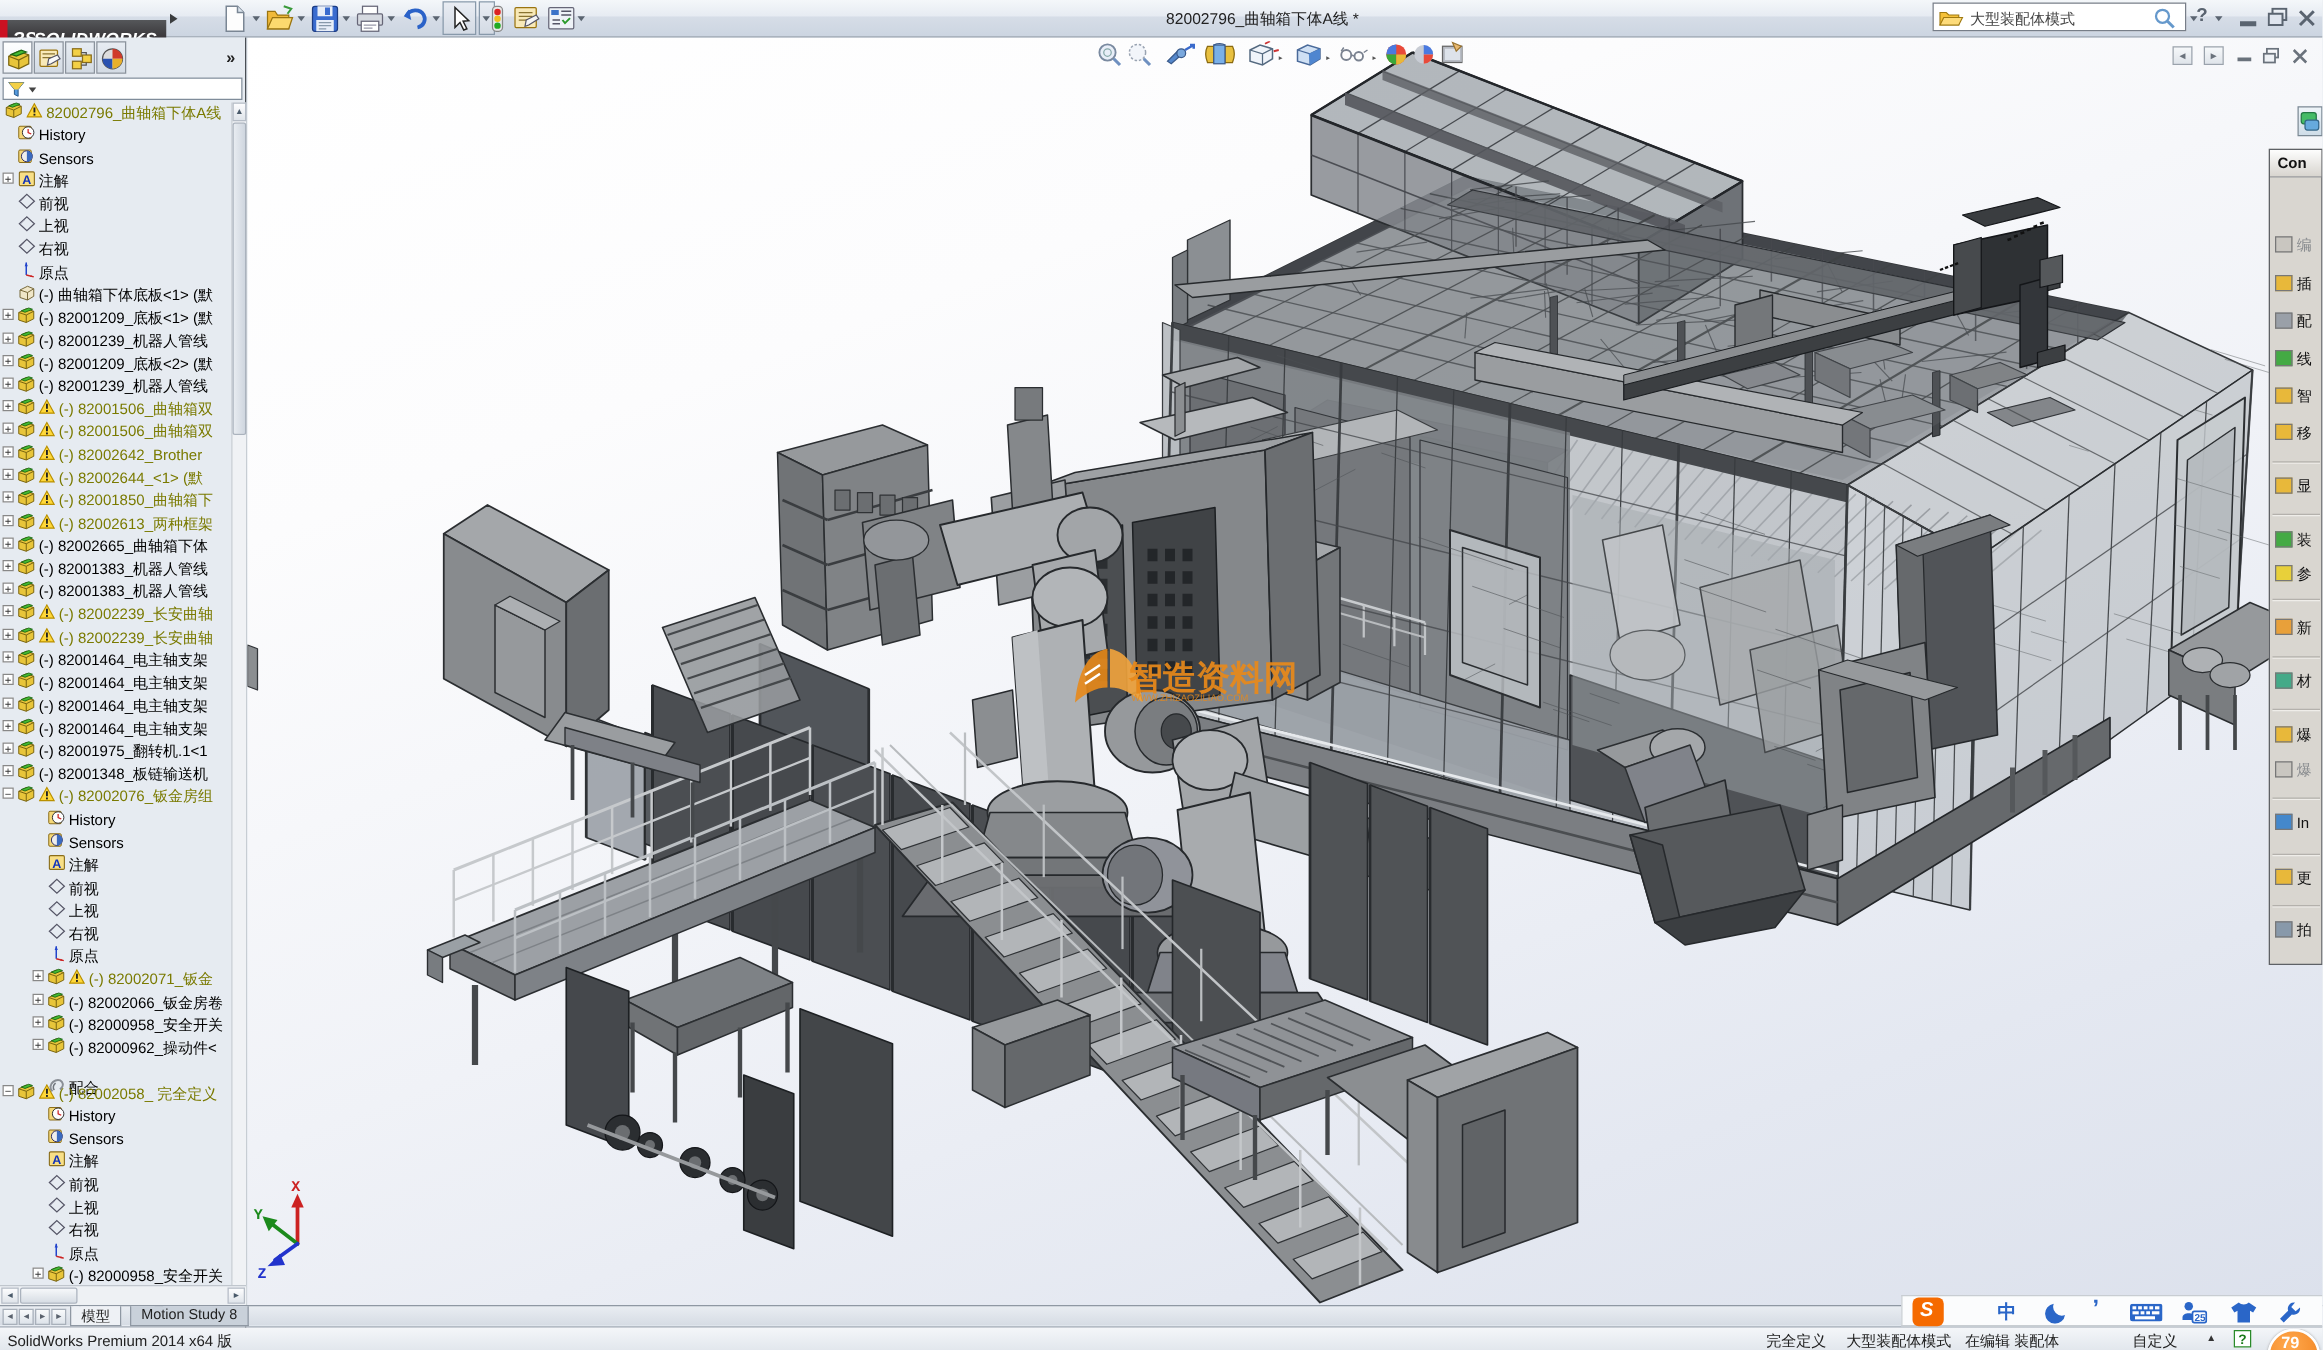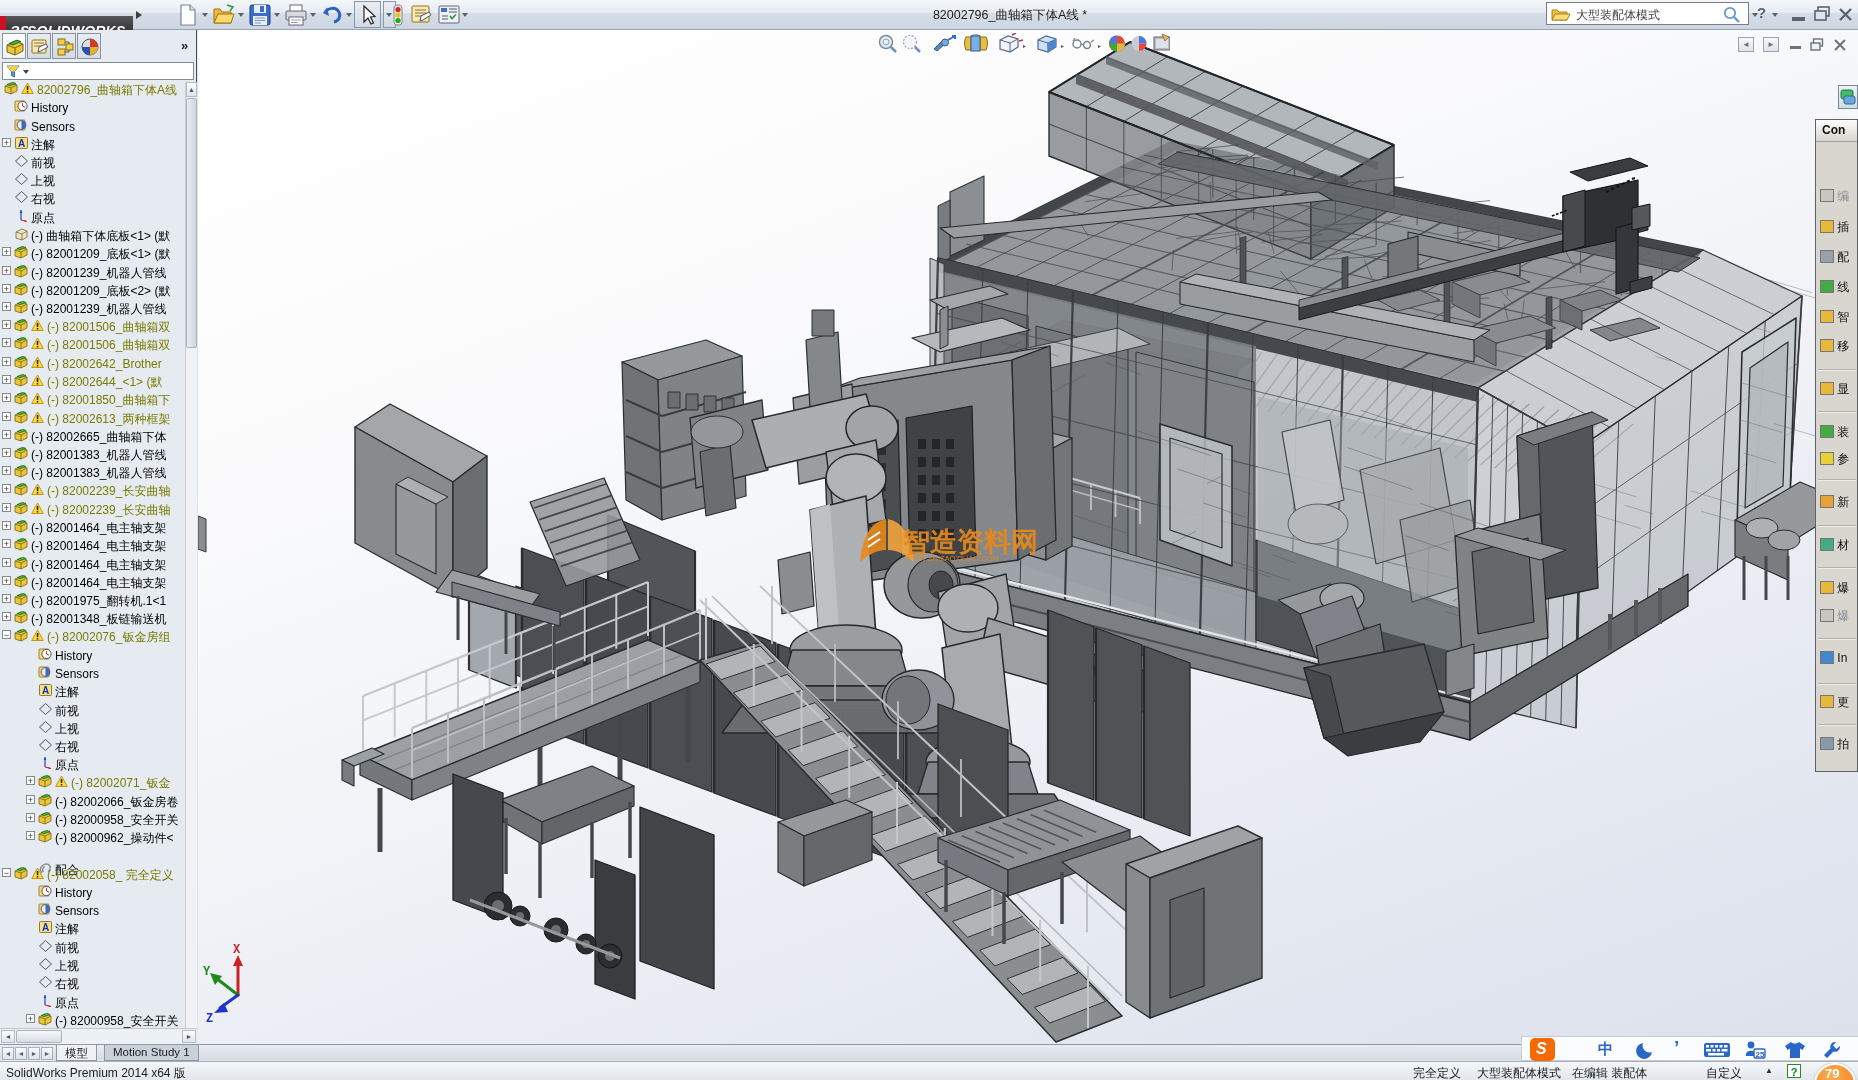--- a/index.html
+++ b/index.html
@@ -1410,7 +1410,7 @@
   <div class="navb" style="left:28px;">►</div>
   <div class="navb" style="left:41px;">►</div>
   <div class="dtab active" style="left:56px;">模型</div>
-  <div class="dtab" style="left:104px;">Motion Study 1</div>
+  <div class="dtab" style="left:104px;">Motion Study 8</div>
 </div>
 <div id="statusbar">
   <span style="position:absolute; left:6px; top:3px;">SolidWorks Premium 2014 x64 版</span>

